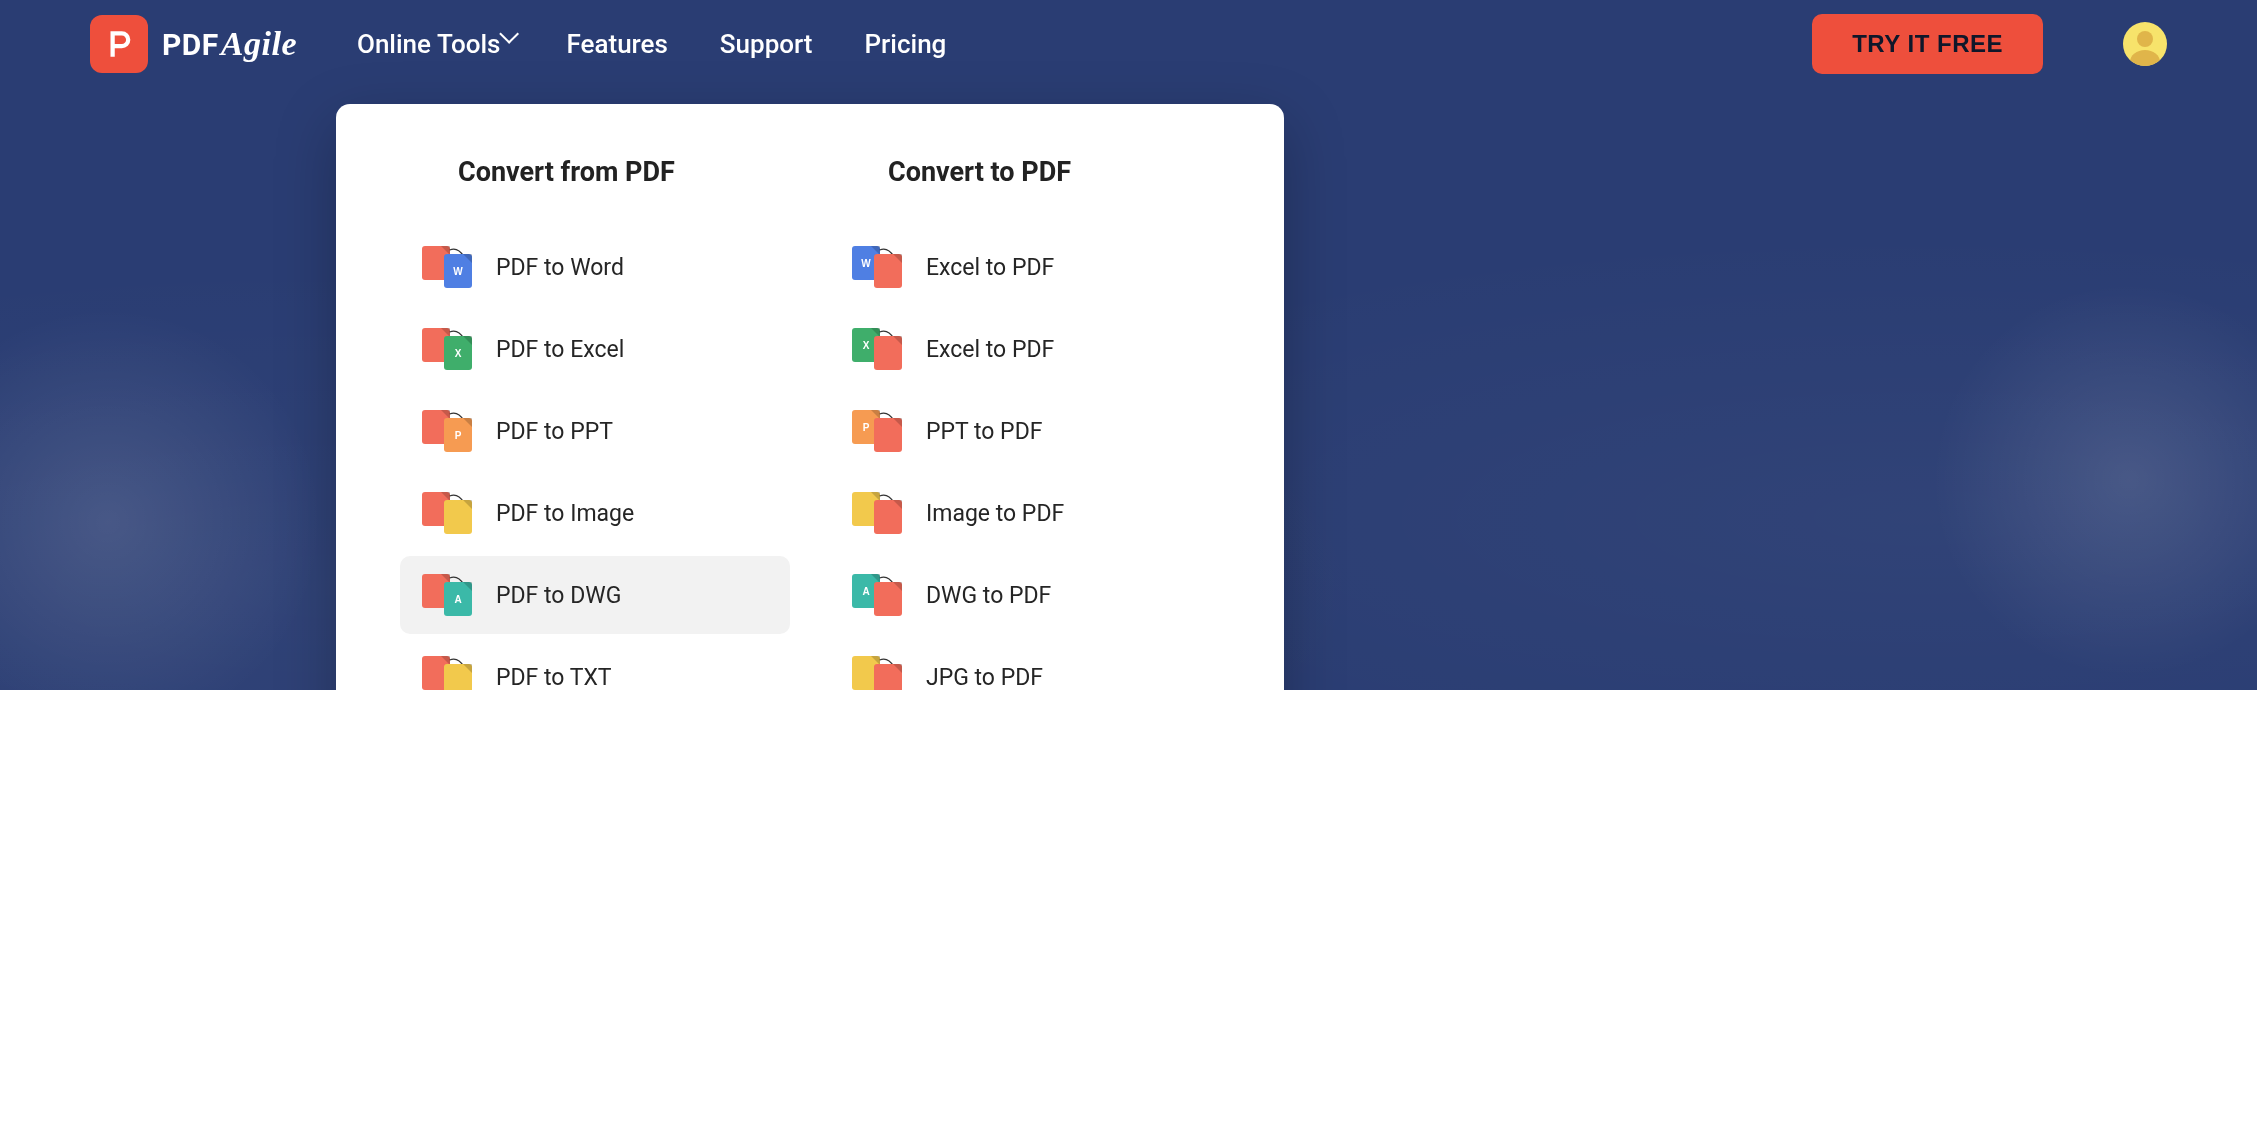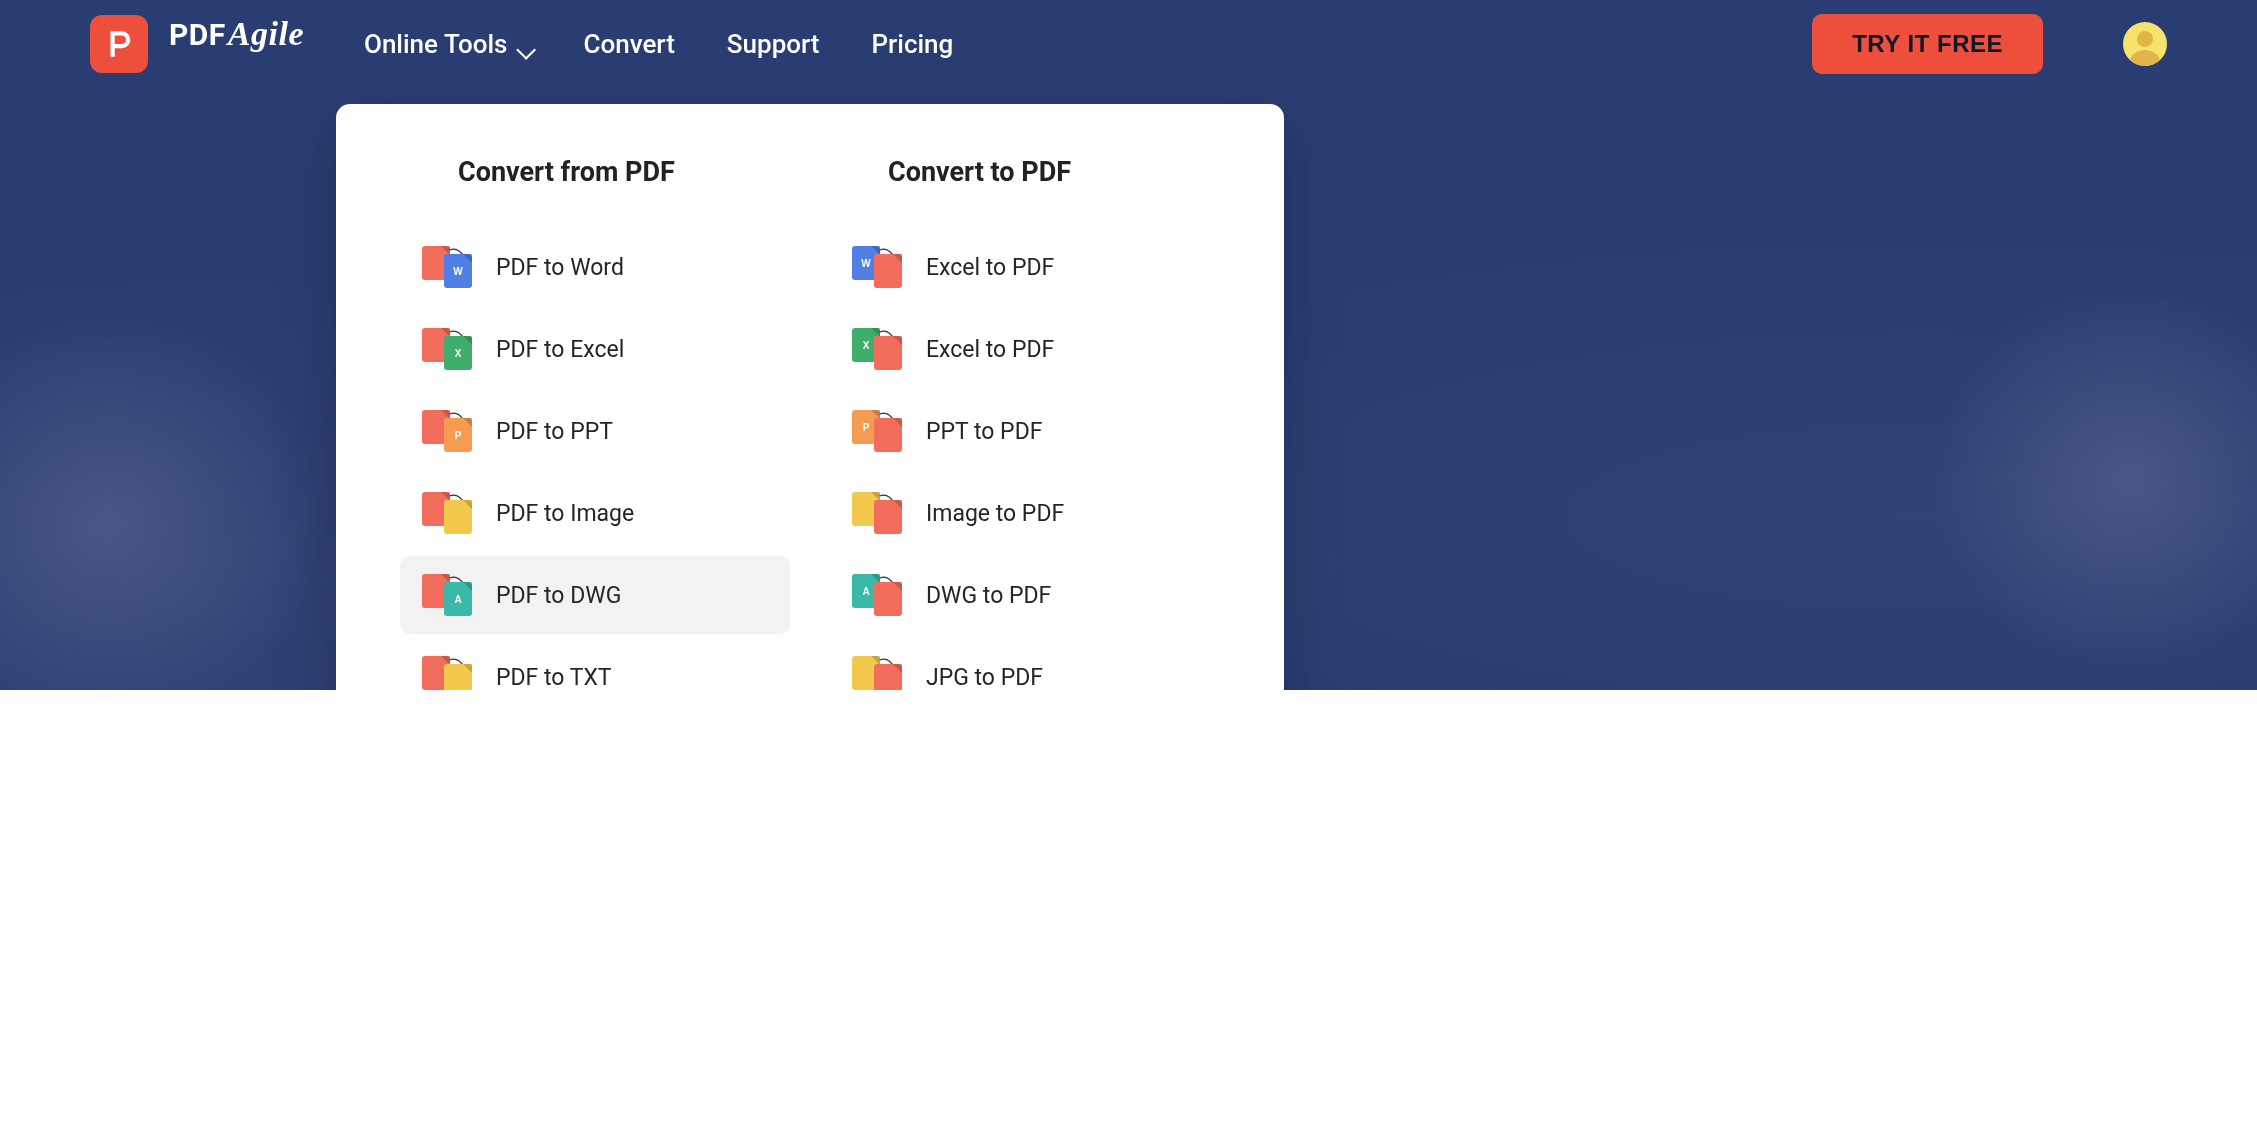--- a/index.html
+++ b/index.html
@@ -38,7 +38,7 @@
     padding: 14px 90px 0 90px;
     gap: 52px;
   }
-  .logo-wrap { display: flex; align-items: flex-start; gap: 21px; }
+  .logo-wrap { display: flex; align-items: center; gap: 14px; }
   .logo-mark {
     width: 58px; height: 58px;
     background: #ee4f3c;

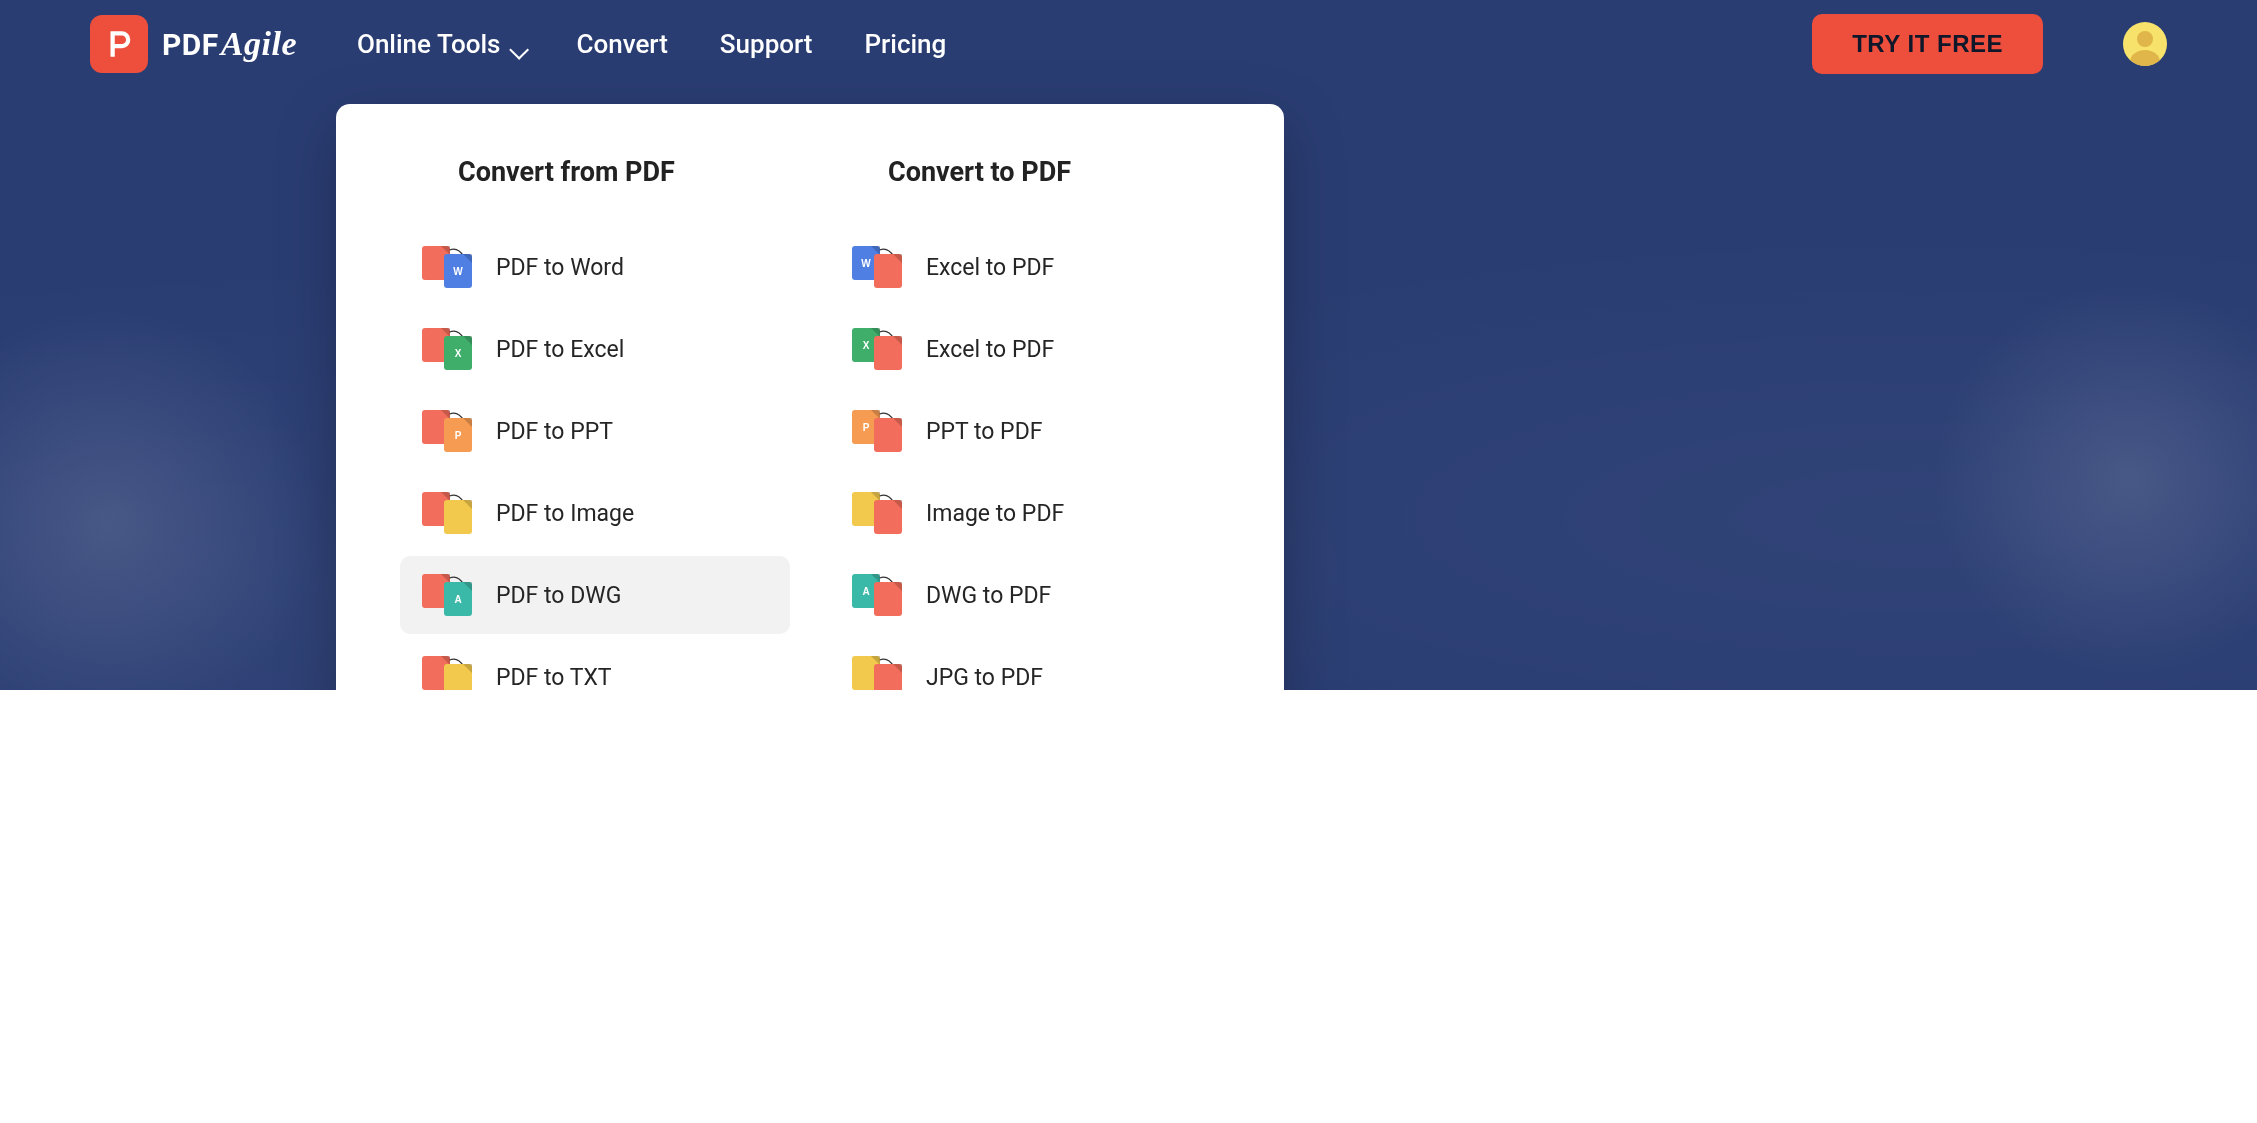--- a/index.html
+++ b/index.html
@@ -71,8 +71,7 @@
     font-weight: 500;
     cursor: pointer;
     display: flex;
-    align-items: flex-end;
-    gap: 10px;
+    align-items: flex-start;
   }
   .chev {
     display: inline-block;

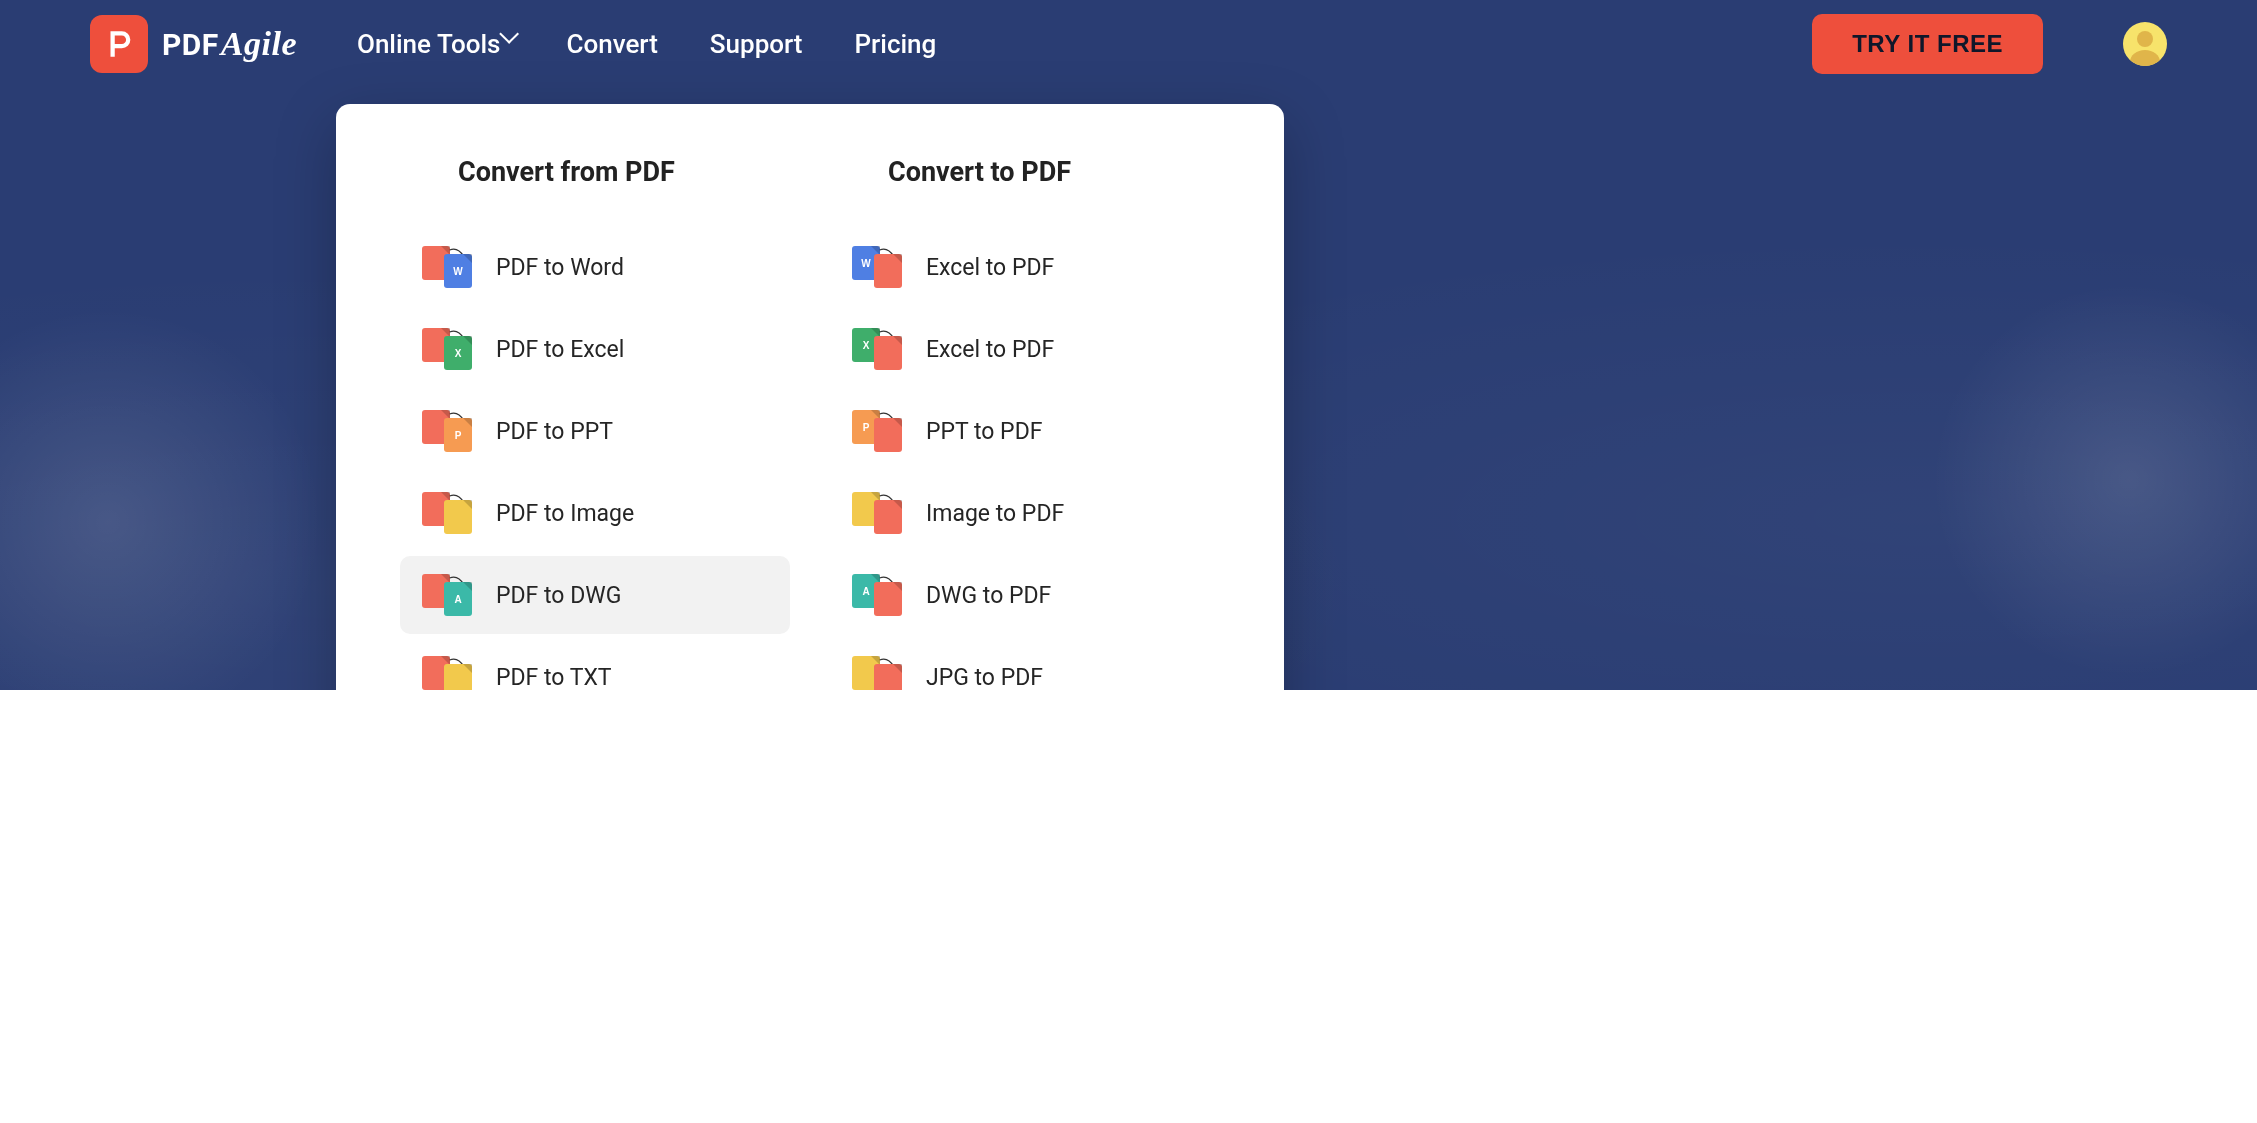--- a/index.html
+++ b/index.html
@@ -208,7 +208,7 @@
         <span>Online Tools</span>
         <span class="chev"></span>
       </div>
-      <div class="nav-link">Convert</div>
+      <div class="nav-link">Features</div>
       <div class="nav-link">Support</div>
       <div class="nav-link">Pricing</div>
     </div>

